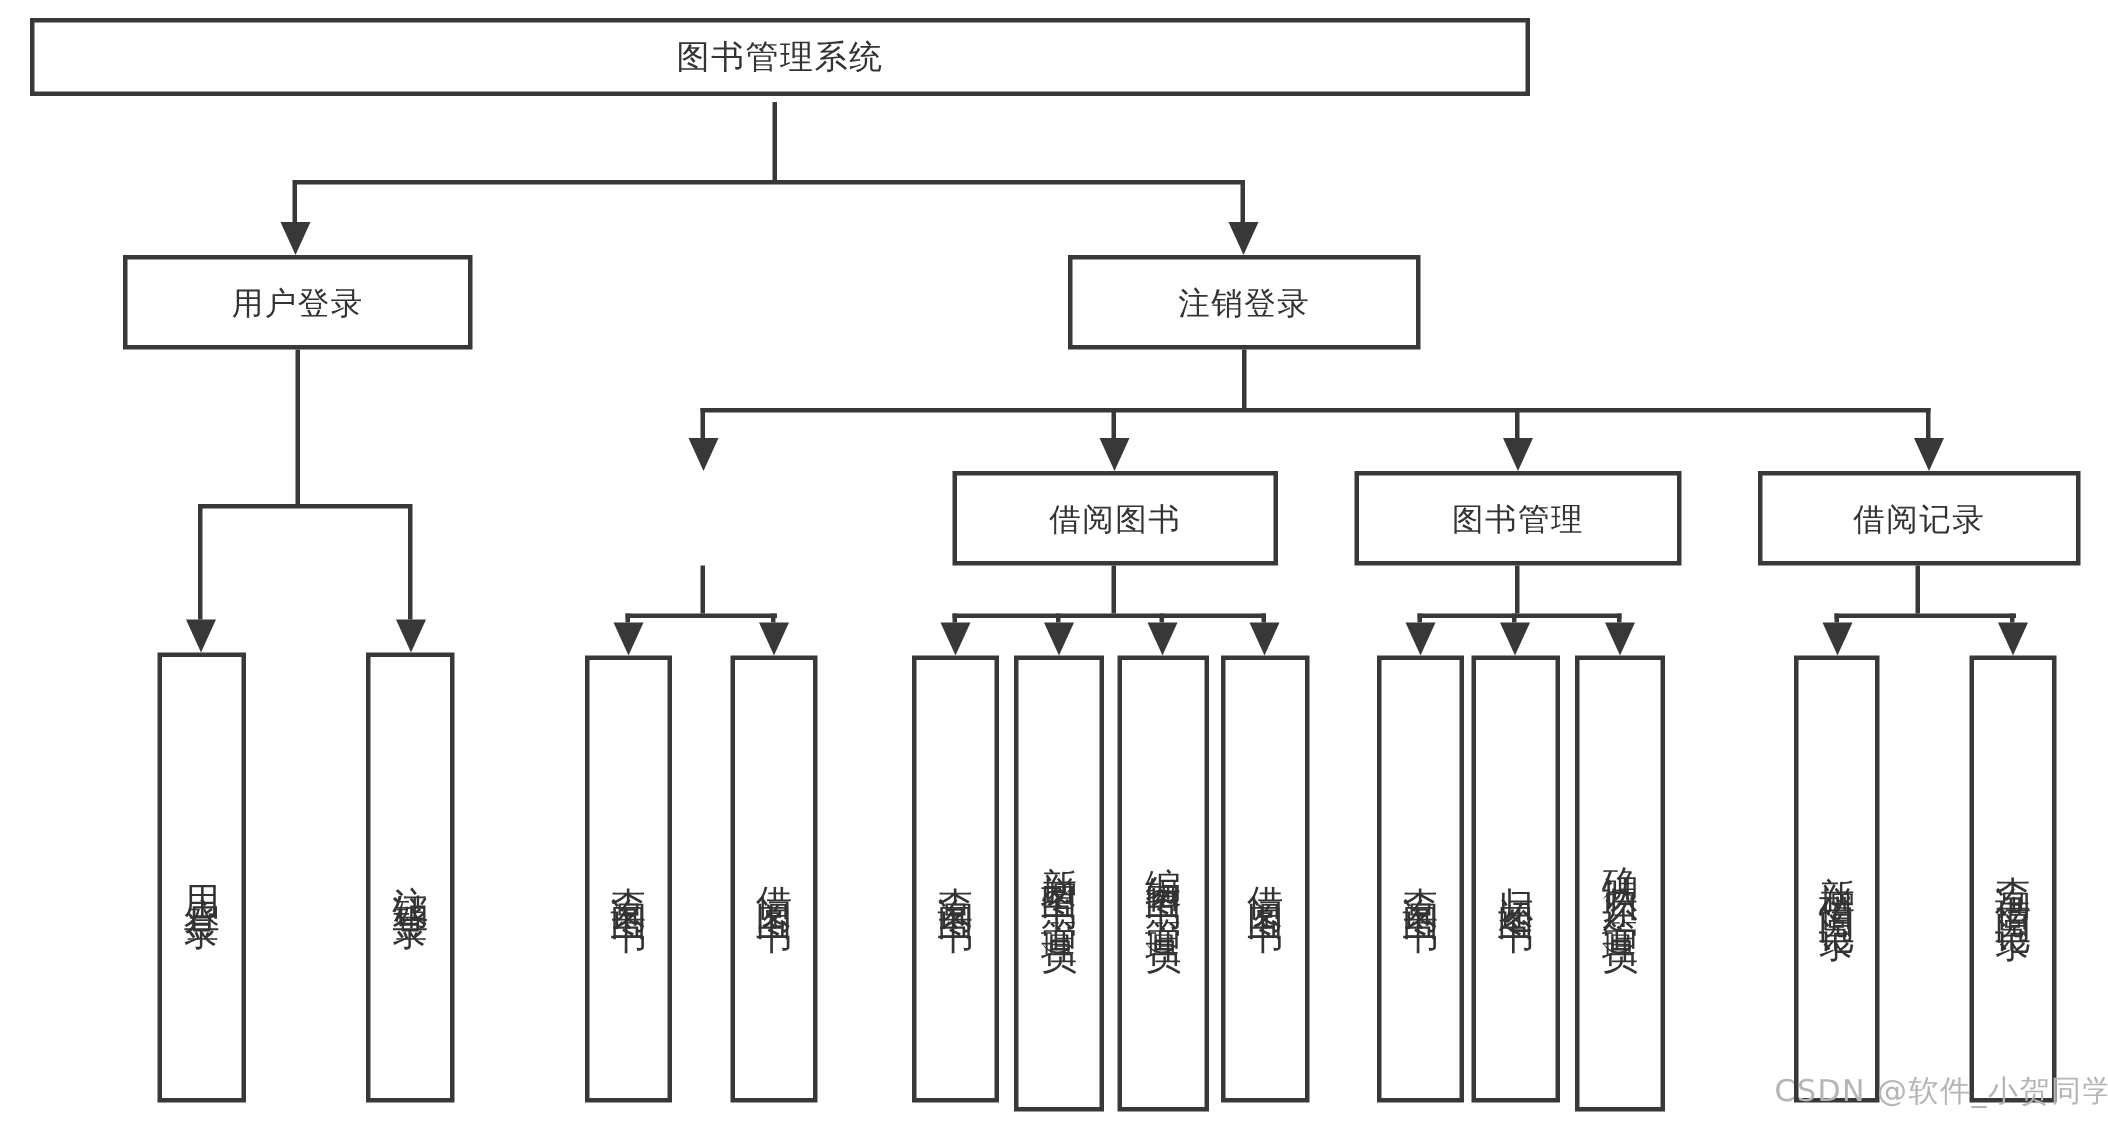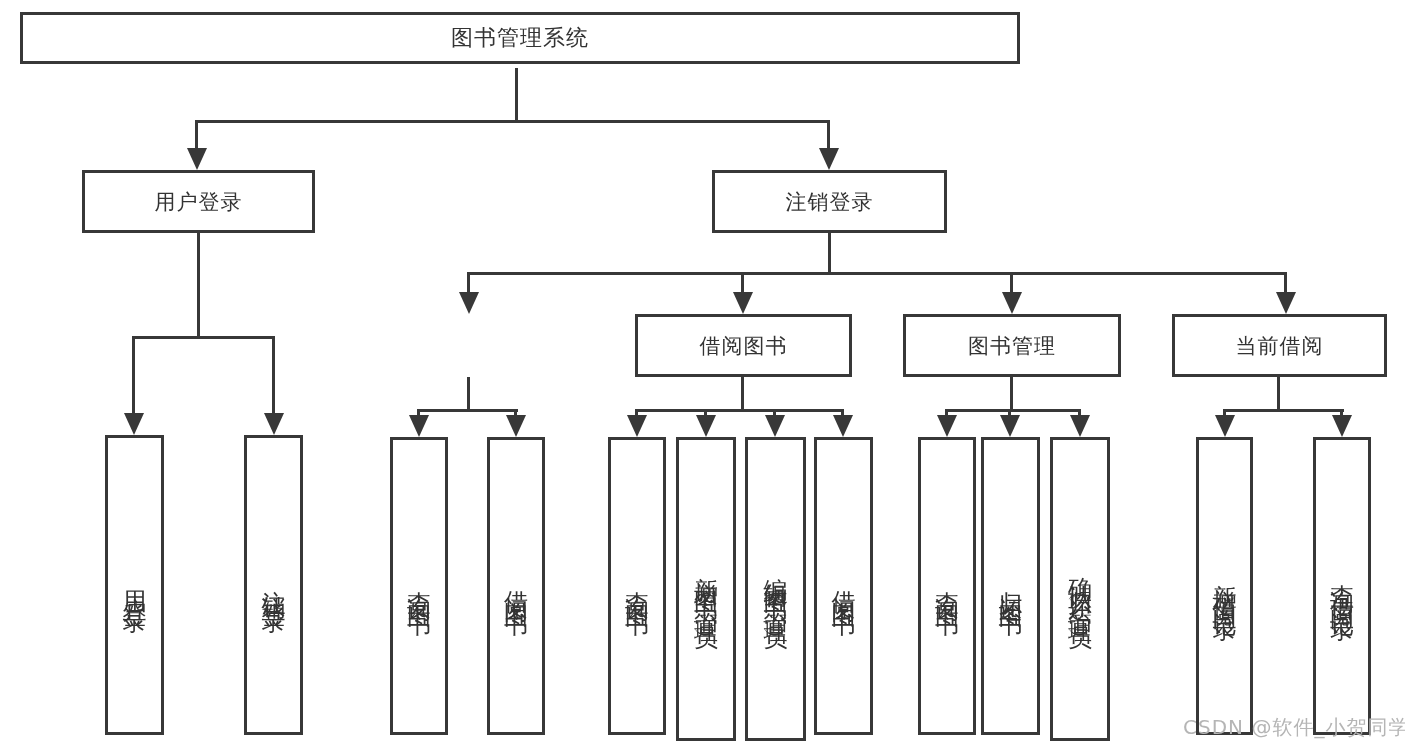--- a/index.html
+++ b/index.html
@@ -59,7 +59,7 @@
     <span class="lbl">图书管理</span>
   </div>
   <div class="box" style="left:1172px;top:314px;width:215px;height:63px">
-    <span class="lbl">当前借阅</span>
+    <span class="lbl">借阅记录</span>
   </div>
 
   <div class="box leaf" style="left:105px;top:435px;width:59px;height:300px">

